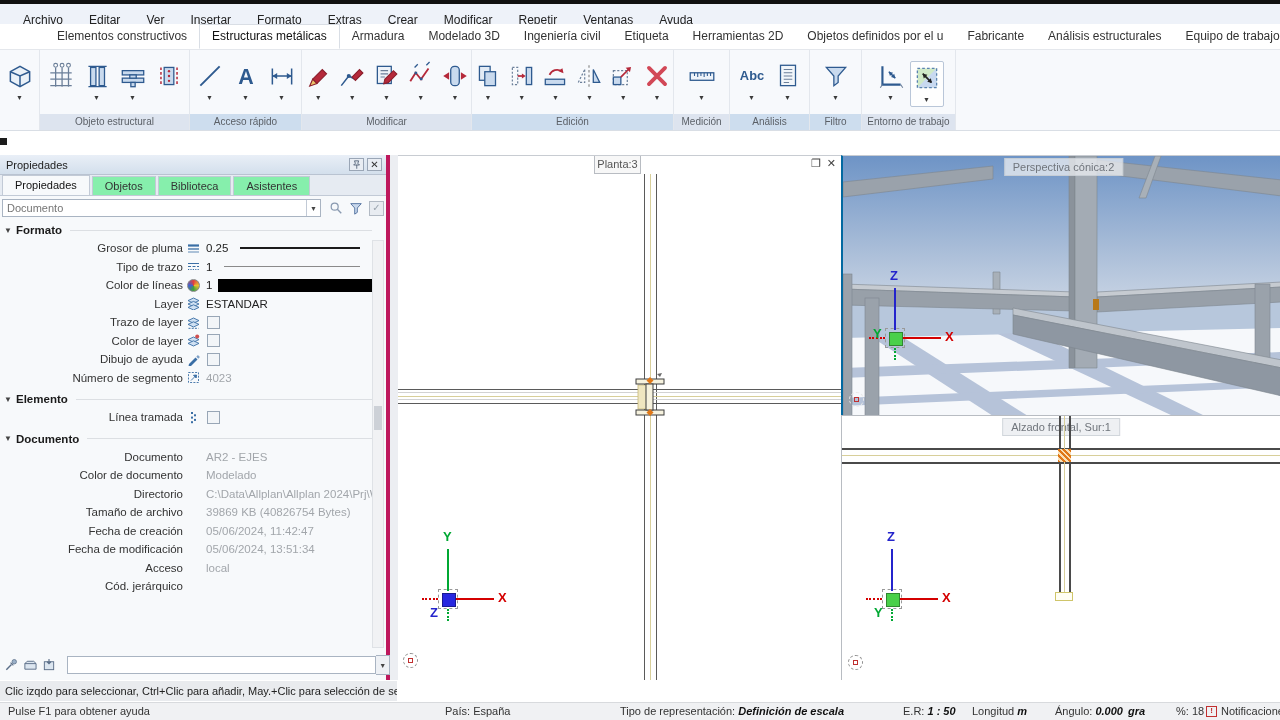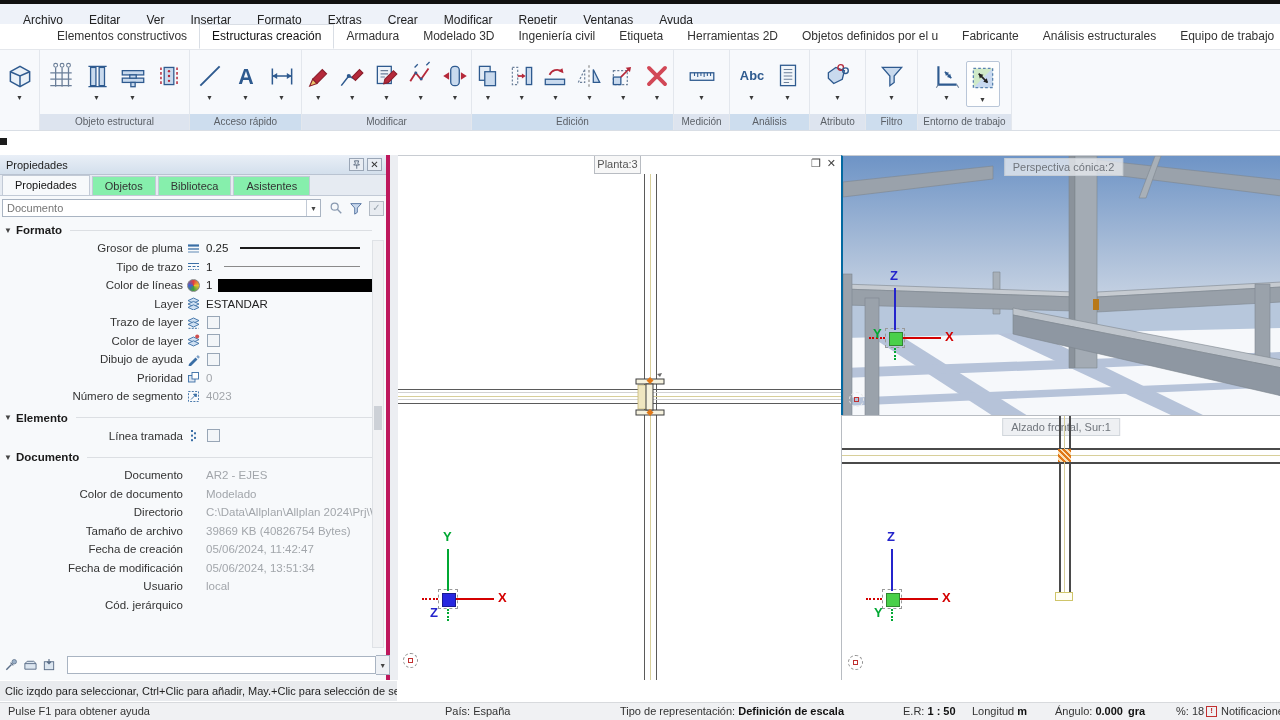--- a/index.html
+++ b/index.html
@@ -115,7 +115,7 @@
   <div id="tab-bar">
     <div id="tabs">
         <div class="tab ">Elementos constructivos</div>
-        <div class="tab active">Estructuras creación</div>
+        <div class="tab active">Estructuras metálicas</div>
         <div class="tab ">Armadura</div>
         <div class="tab ">Modelado 3D</div>
         <div class="tab ">Ingeniería civil</div>

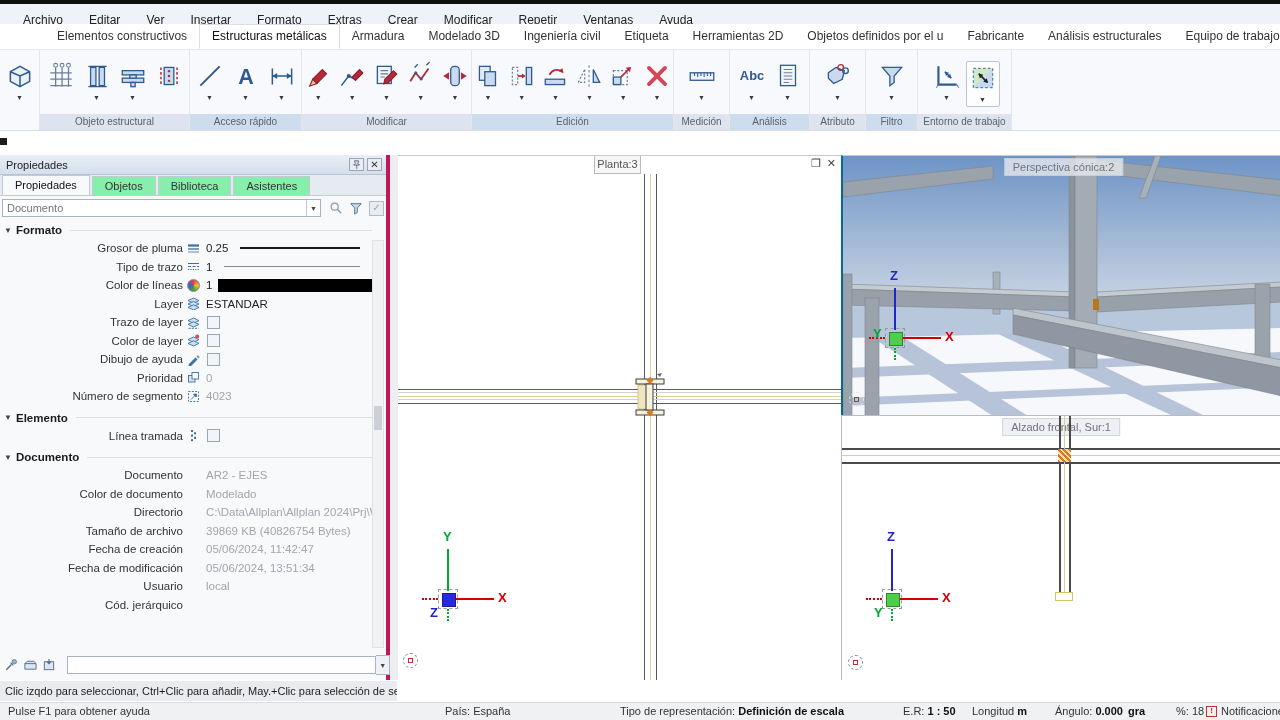--- a/index.html
+++ b/index.html
@@ -382,21 +382,6 @@
         </div>
         <div class="rband b0">Análisis</div>
       </div>
-      <div class="rgroup" style="width: 56px;">
-        <div class="ricons">
-          <div class="ricell">
-            <span class="ricon">
-              <svg viewBox="0 0 28 28">
-                <path d="M5 11l7-5 8 3-2 8-8 4-5-5z" fill="#c9daee" stroke="#2e5a8f" stroke-width="1.2"></path>
-                <circle cx="16.5" cy="6" r="2.6" fill="none" stroke="#b5293a" stroke-width="1.3"></circle>
-                <circle cx="21" cy="9" r="2.6" fill="none" stroke="#2e5a8f" stroke-width="1.3"></circle>
-              </svg>
-            </span>
-            <div class="rcaret">▼</div>
-          </div>
-        </div>
-        <div class="rband b1">Atributo</div>
-      </div>
       <div class="rgroup" style="width: 52px;">
         <div class="ricons">
           <div class="ricell">

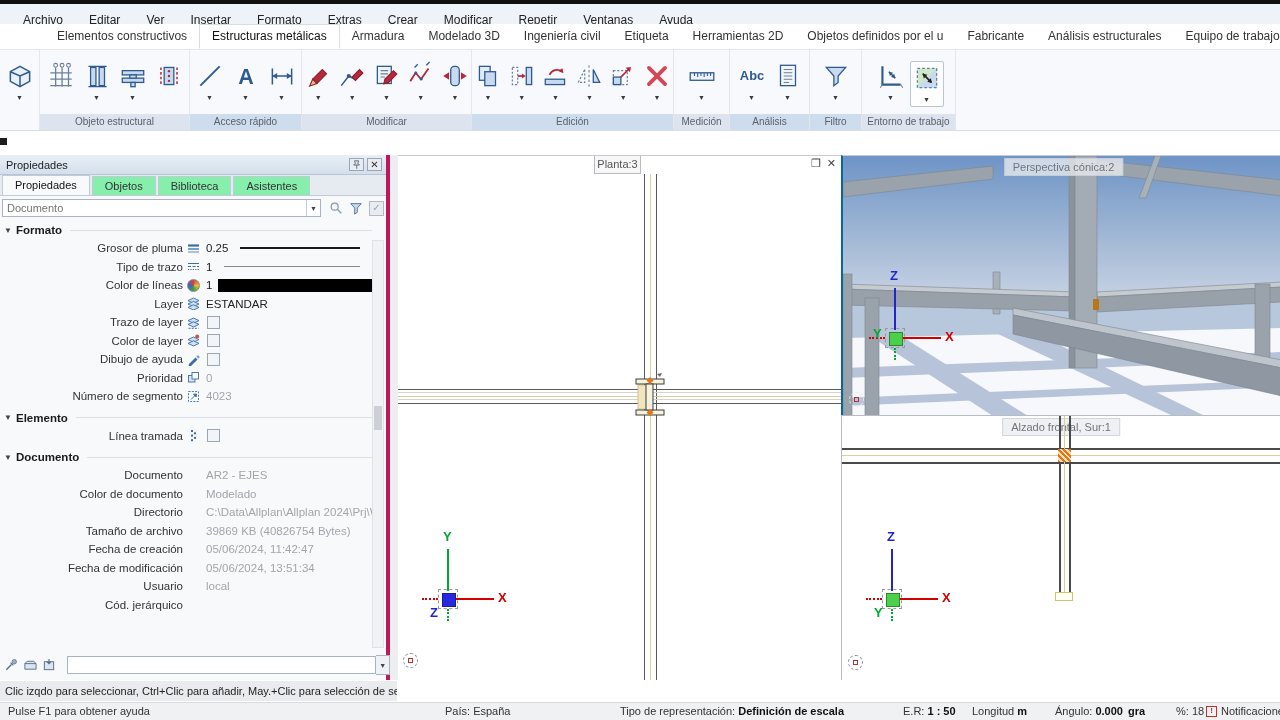--- a/index.html
+++ b/index.html
@@ -551,16 +551,6 @@
             <span class="pcheck"></span>
           </div>
           <div class="prow">
-            <span class="plabel">Prioridad</span>
-            <span class="picon">
-              <svg viewBox="0 0 13 13">
-                <rect x="1.5" y="4.5" width="6.5" height="6.5" fill="#dce6f2" stroke="#3a6ea5" stroke-width="0.9"></rect>
-                <rect x="5" y="1.5" width="6.5" height="6.5" fill="#fff" stroke="#3a6ea5" stroke-width="0.9"></rect>
-              </svg>
-            </span>
-            <span class="pvalue muted">0</span>
-          </div>
-          <div class="prow">
             <span class="plabel">Número de segmento</span>
             <span class="picon">
               <svg viewBox="0 0 13 13">

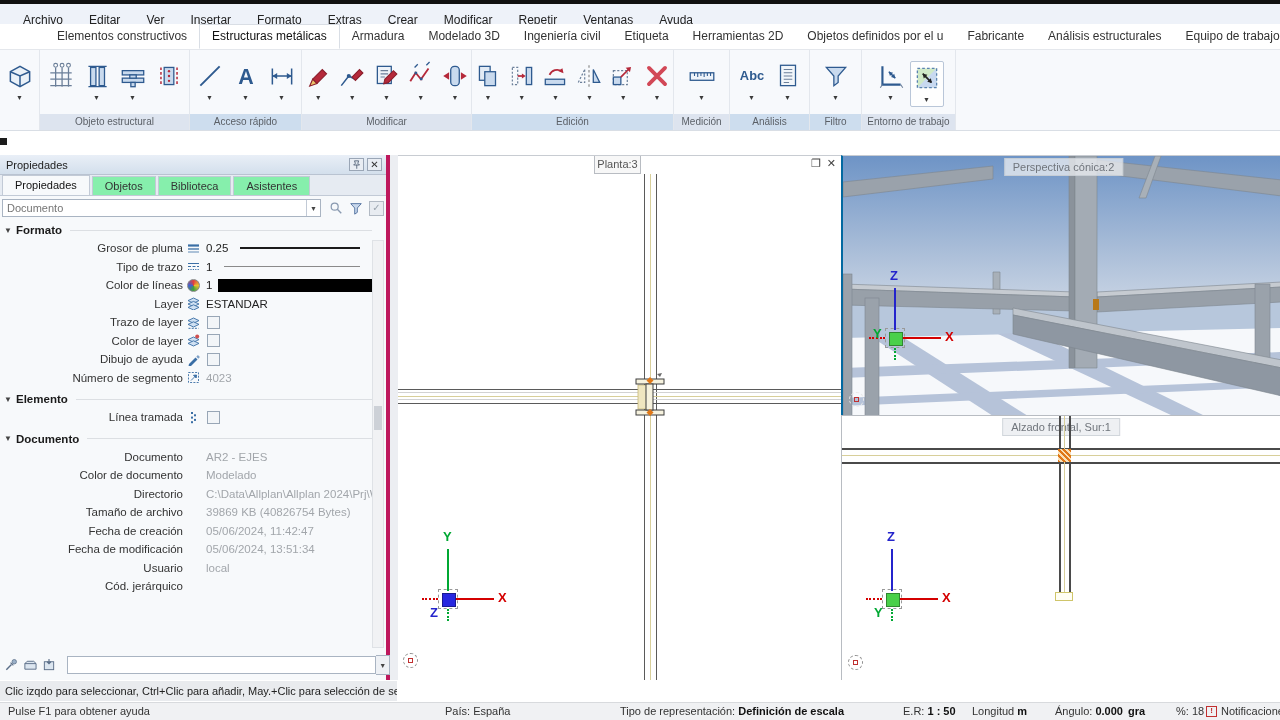--- a/index.html
+++ b/index.html
@@ -616,7 +616,7 @@
             <span class="pvalue muted">05/06/2024, 13:51:34</span>
           </div>
           <div class="prow">
-            <span class="plabel">Usuario</span>
+            <span class="plabel">Acceso</span>
             <span class="picon"></span>
             <span class="pvalue muted">local</span>
           </div>

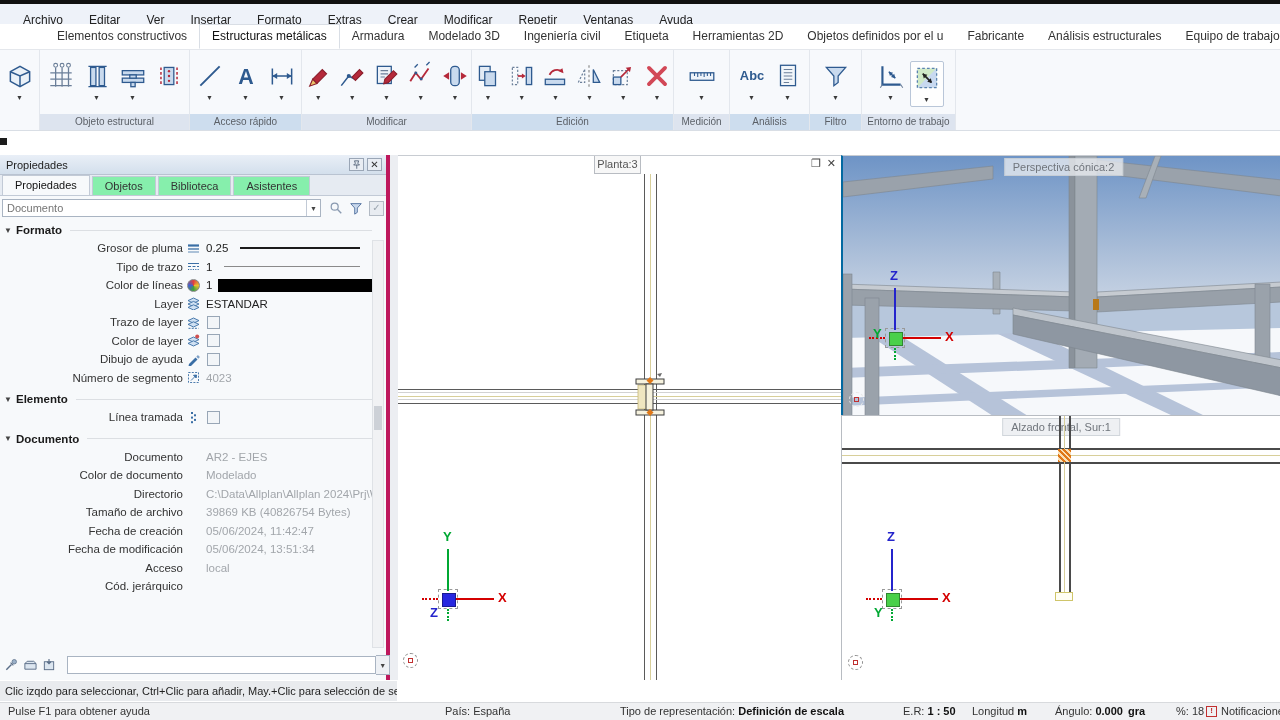--- a/index.html
+++ b/index.html
@@ -90,7 +90,7 @@
   #message-bar{position:absolute;left:0;top:1px;width:397px;height:20px;background:#e9ebee;font-size:11px;color:#222;line-height:20px;padding-left:5px;box-sizing:border-box;white-space:nowrap;overflow:hidden;}
   #status-bar{position:absolute;left:0;top:702px;width:1280px;height:18px;background:#f0f1f3;border-top:1px solid #d8dadd;font-size:11px;color:#333;}
   .sb{position:absolute;top:2px;white-space:nowrap;}
-  .sb b{font-weight:bold;color:#111;}
+  .sb b{font-weight:bold;color:#111;font-style:italic;}
   #notif-icon{position:absolute;left:1206px;top:3px;width:11px;height:11px;border:1.5px solid #c23030;box-sizing:border-box;color:#c23030;font-size:8px;font-weight:bold;text-align:center;line-height:8px;}
 </style>
 </head>

